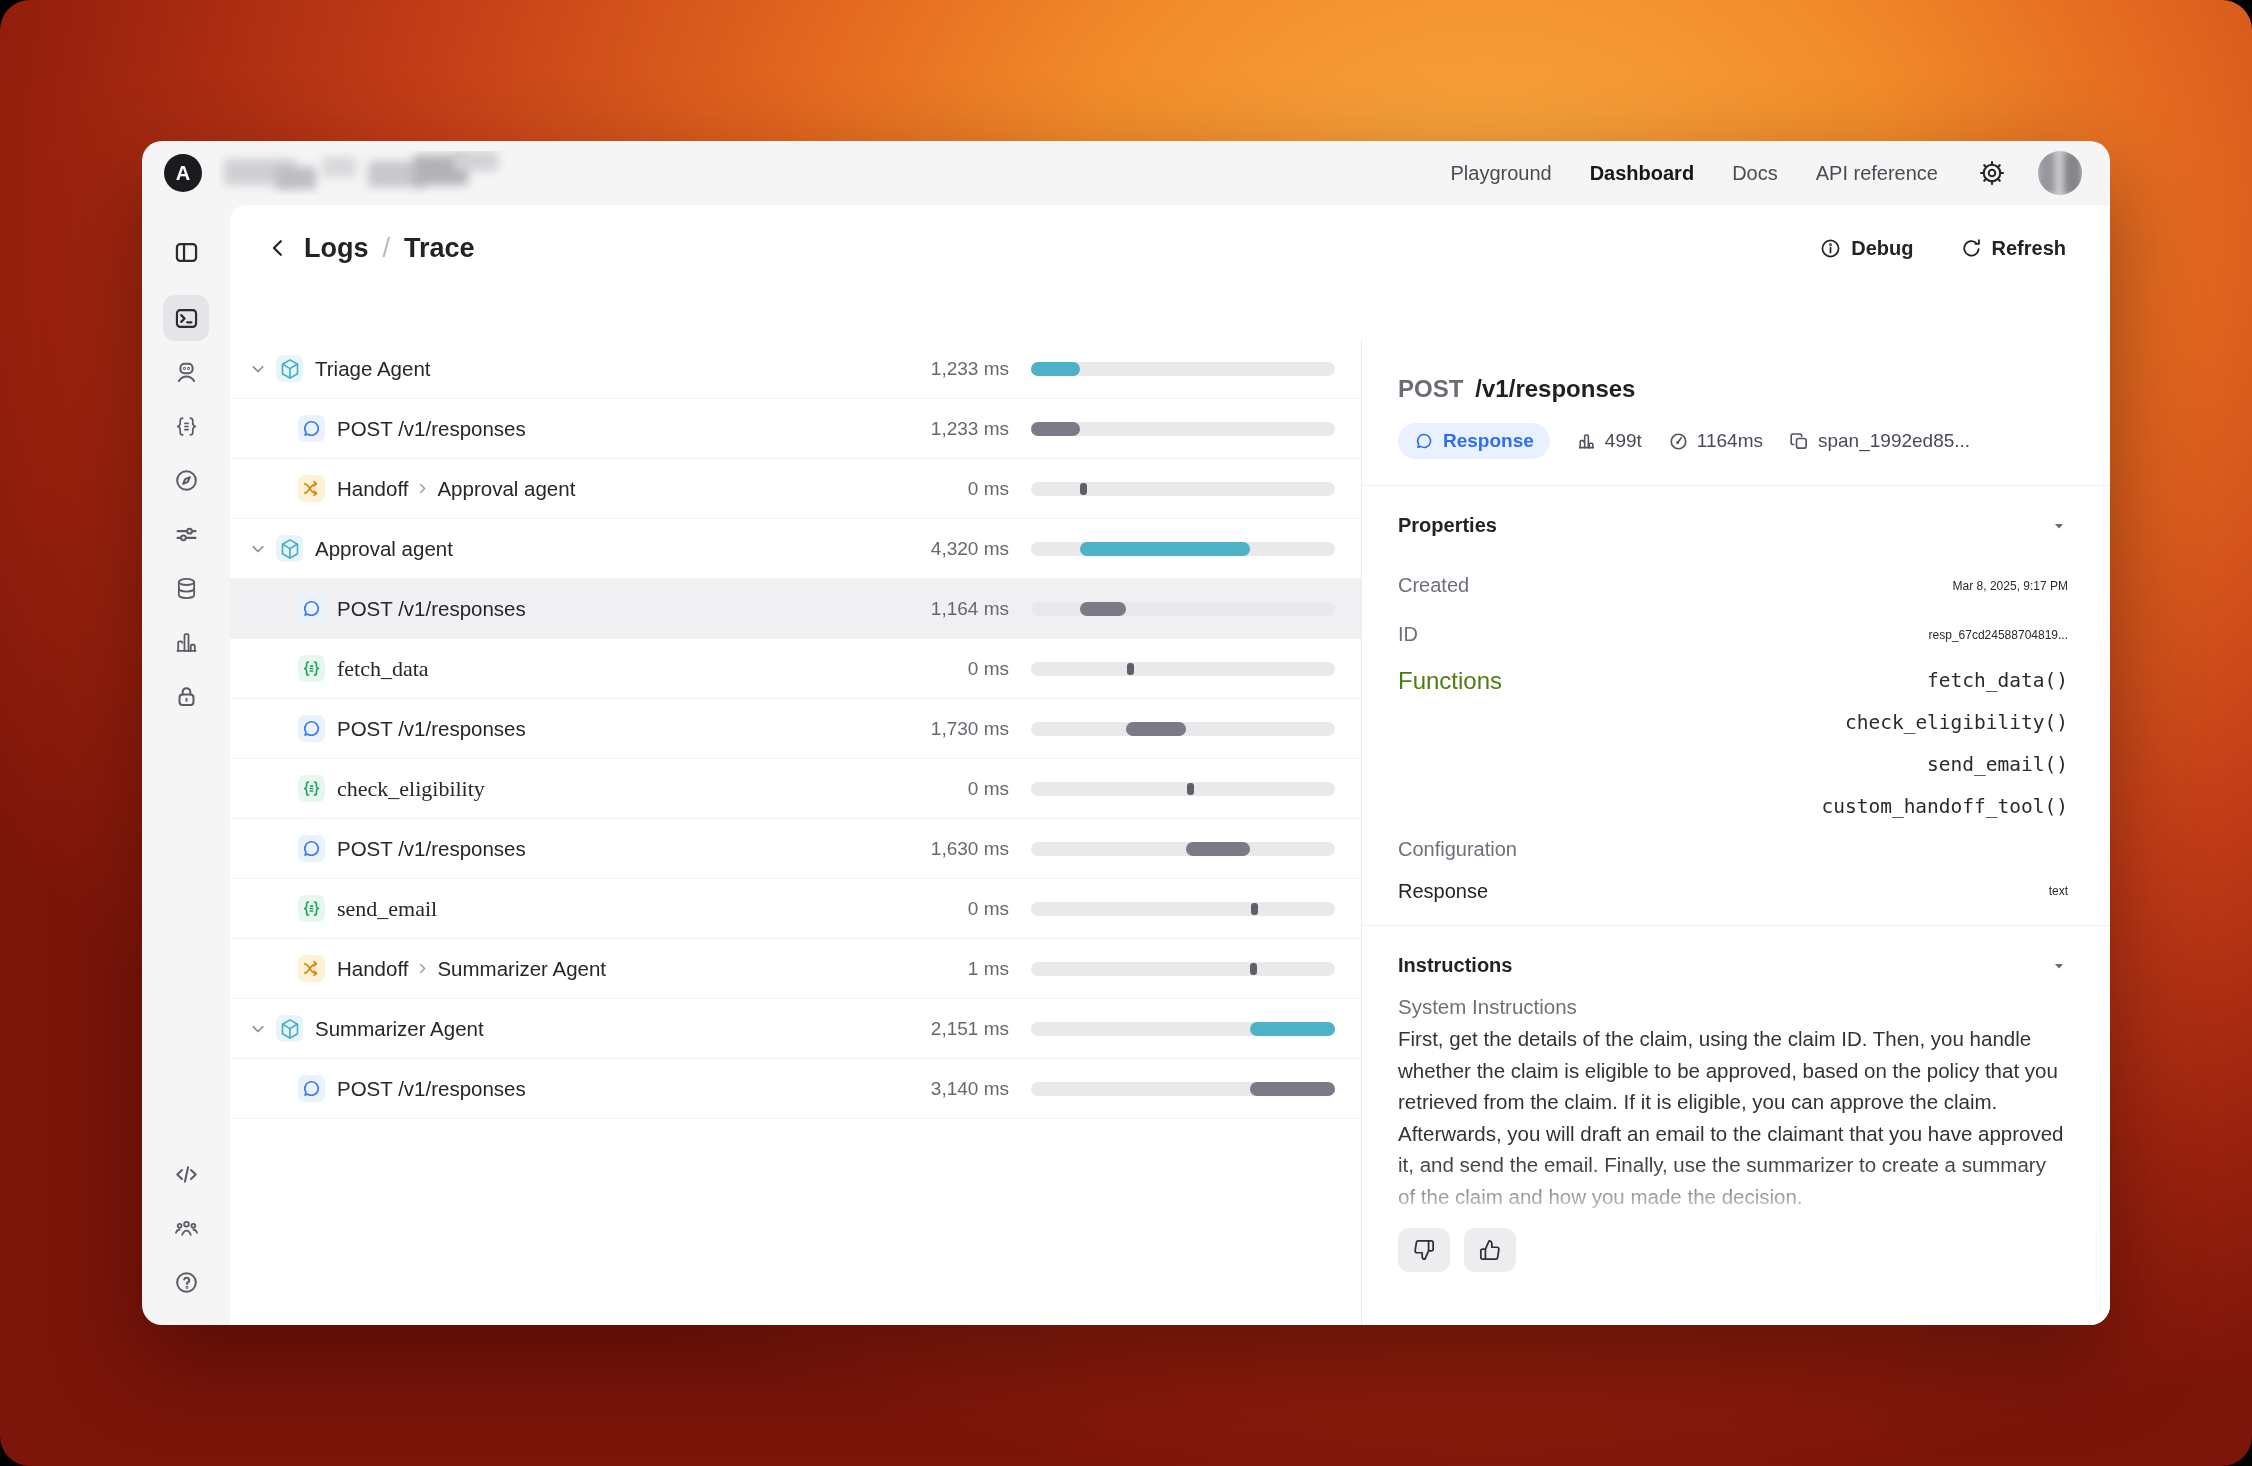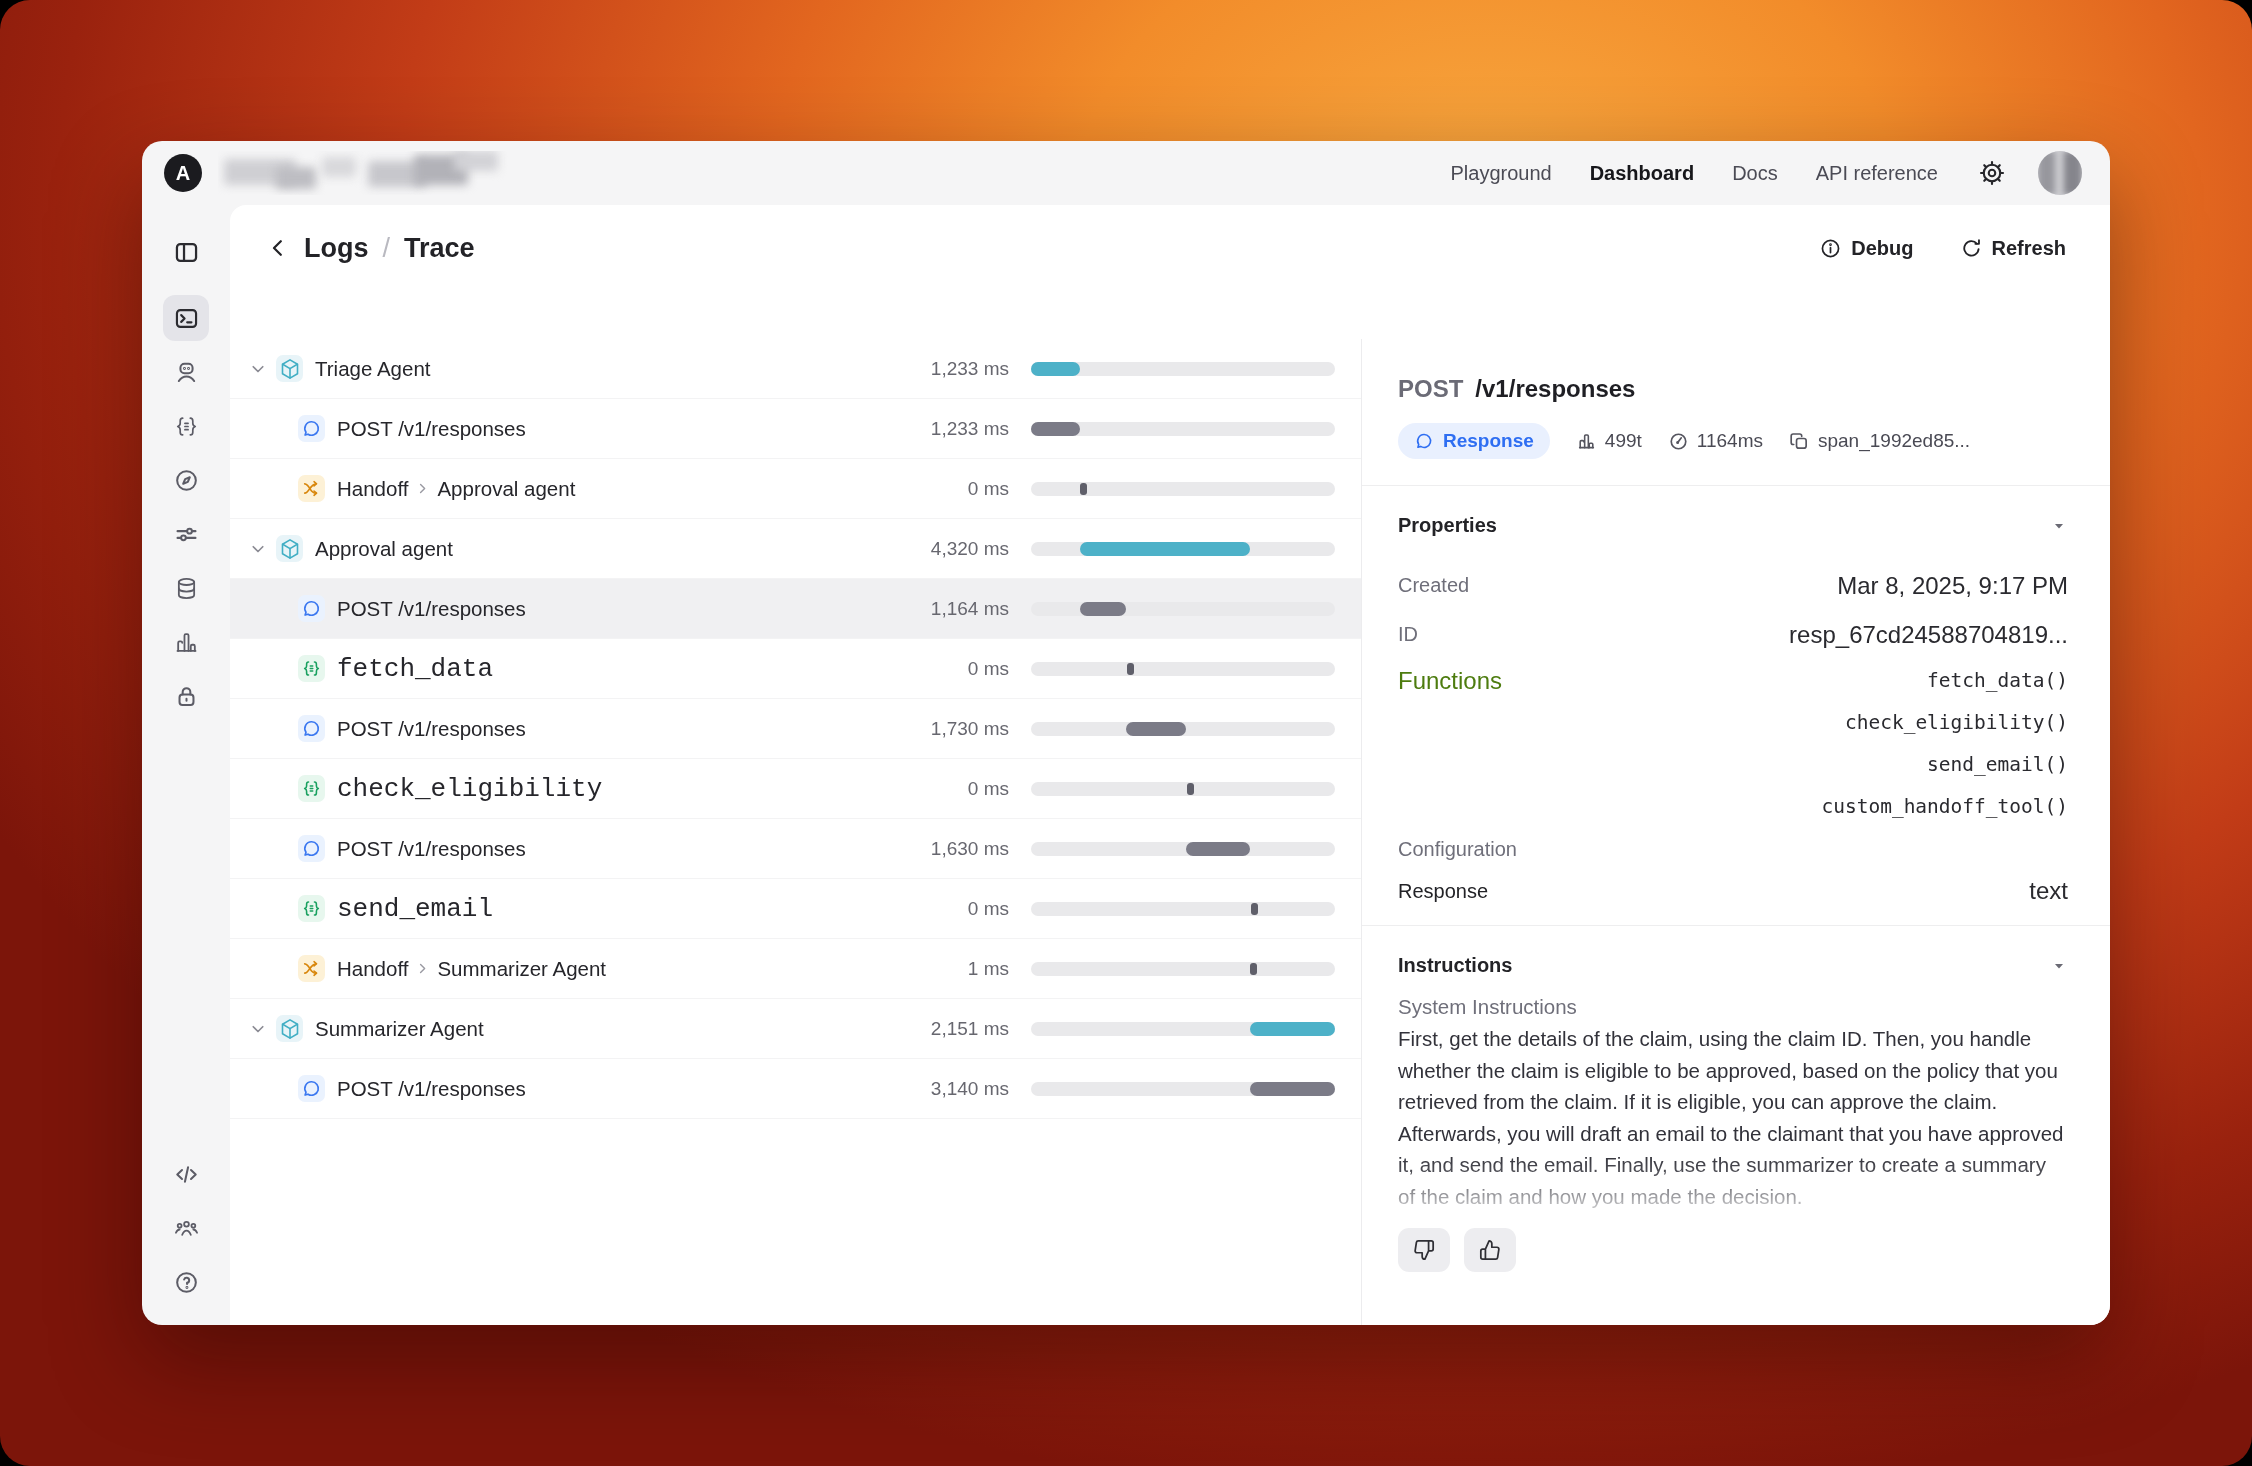--- a/index.html
+++ b/index.html
@@ -102,7 +102,7 @@
   .secthdr .caret svg { width:18px; height:18px; }
   .prow { display:flex; align-items:center; min-height:49px; }
   .prow .pl { font-size:20px; color:#6f6f7a; }
-  .prow .pv { margin-left:auto; font-size:24px; color:#2a2a2f; }
+  .prow .pv { margin-left:auto; font-size:12px; color:#2a2a2f; }
   .fnblock { display:flex; align-items:flex-start; min-height:42px; }
   .fnblock .pl { font-size:24px; color:#4d7c0f; padding-top:8px; }
   .fnlist { margin-left:auto; display:flex; flex-direction:column; align-items:flex-end; }

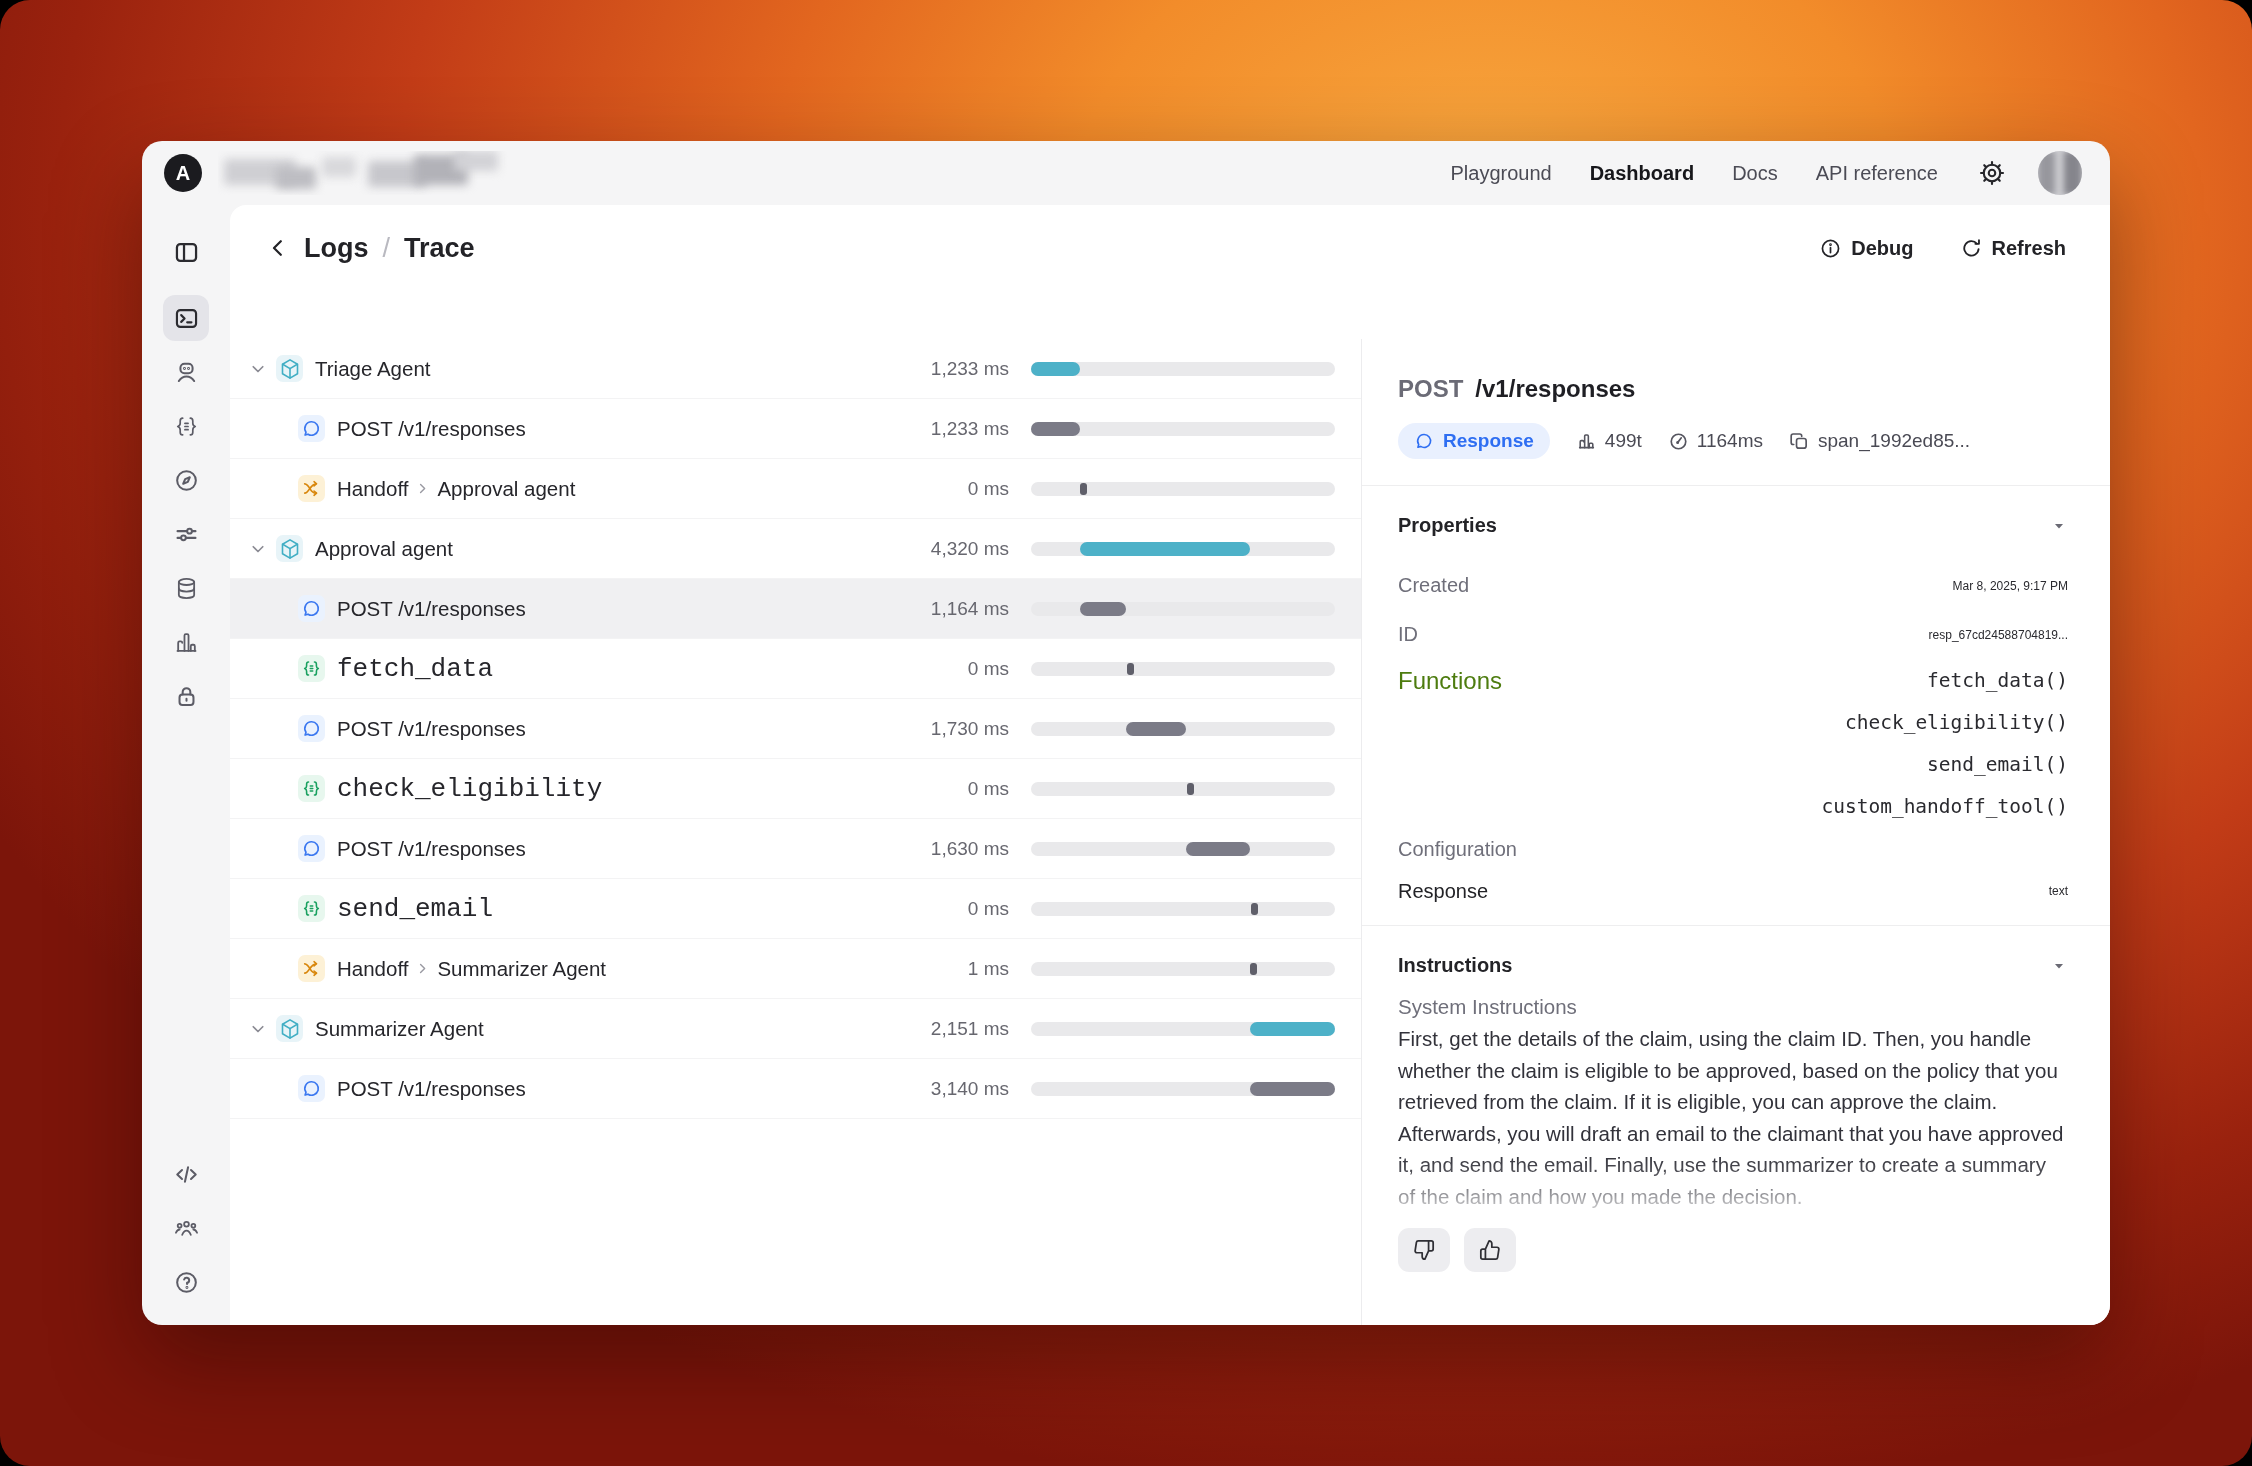--- a/index.html
+++ b/index.html
@@ -69,7 +69,7 @@
   .spanic.handoff { background:#fdf1d6; color:#d8860b; }
   .spanic.function { background:#e7f7ee; color:#18a05f; }
   .tlabel { margin-left:12px; font-size:20.5px; color:#26262b; white-space:nowrap; }
-  .tlabel.mono { font-family:Liberation Mono, monospace; font-size:26px; }
+  .tlabel.mono { font-family:Liberation Serif, serif; font-size:22px; }
   .hchev { width:17px; height:17px; color:#9a9aa2; margin:0 6px; }
   .hchev svg { width:17px; height:17px; display:block; }
   .ttime { margin-left:auto; font-size:19px; color:#67676f; padding-right:22px; white-space:nowrap; }

